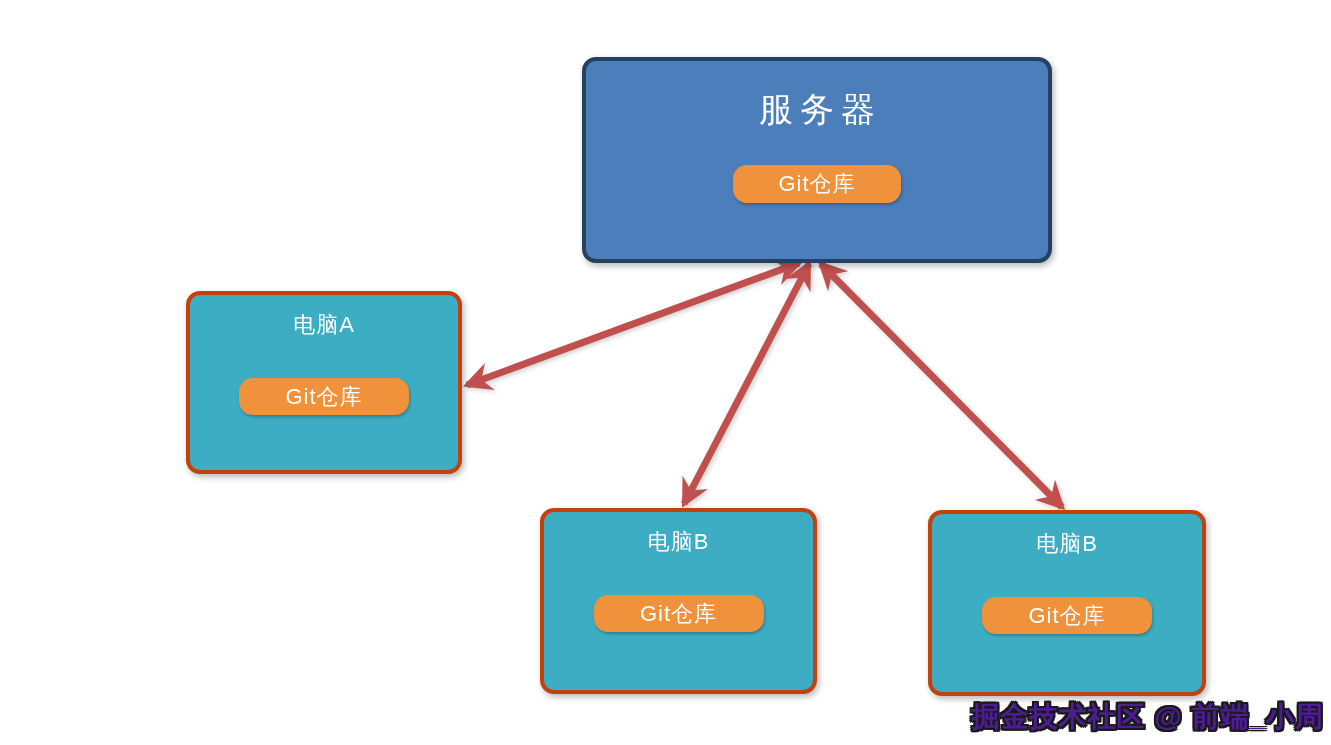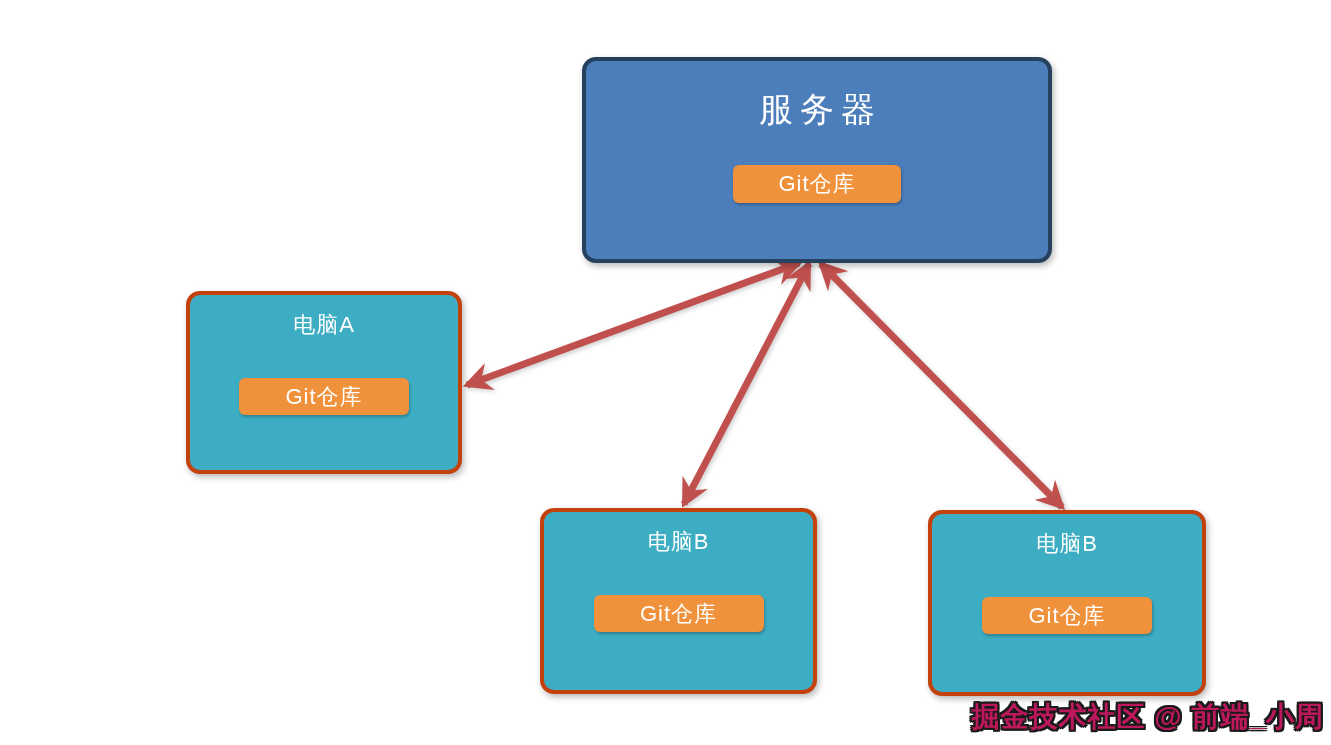--- a/index.html
+++ b/index.html
@@ -59,7 +59,7 @@
     display: flex;
     align-items: center;
     justify-content: center;
-    border-radius: 6px;
+    border-radius: 14px;
     box-shadow: 1px 2px 3px rgba(0,0,0,0.25);
     letter-spacing: 1px;
   }

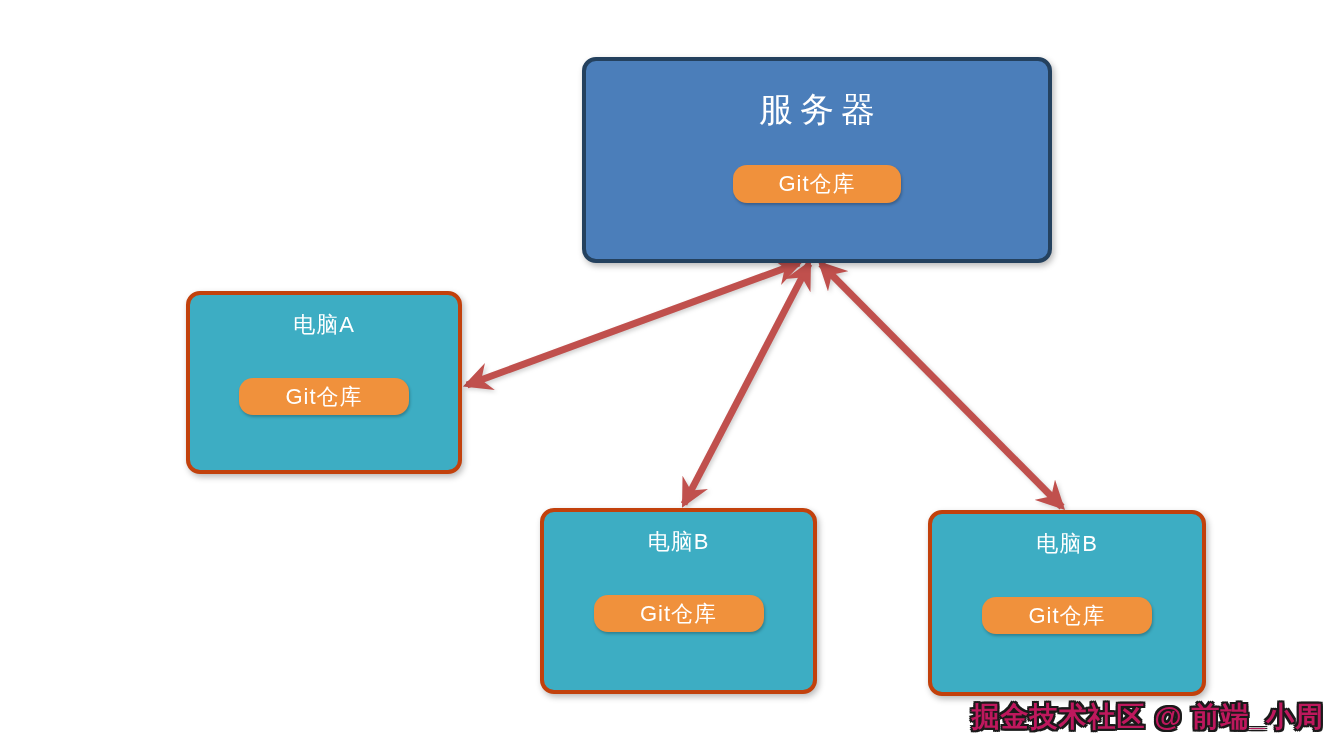--- a/index.html
+++ b/index.html
@@ -82,7 +82,7 @@
     bottom: 9px;
     font-size: 28px;
     font-weight: bold;
-    color: #be185d;
+    color: #4c1d95;
     letter-spacing: 1px;
     text-shadow:
       -2px -2px 0 #1a1a1a,  2px -2px 0 #1a1a1a,

